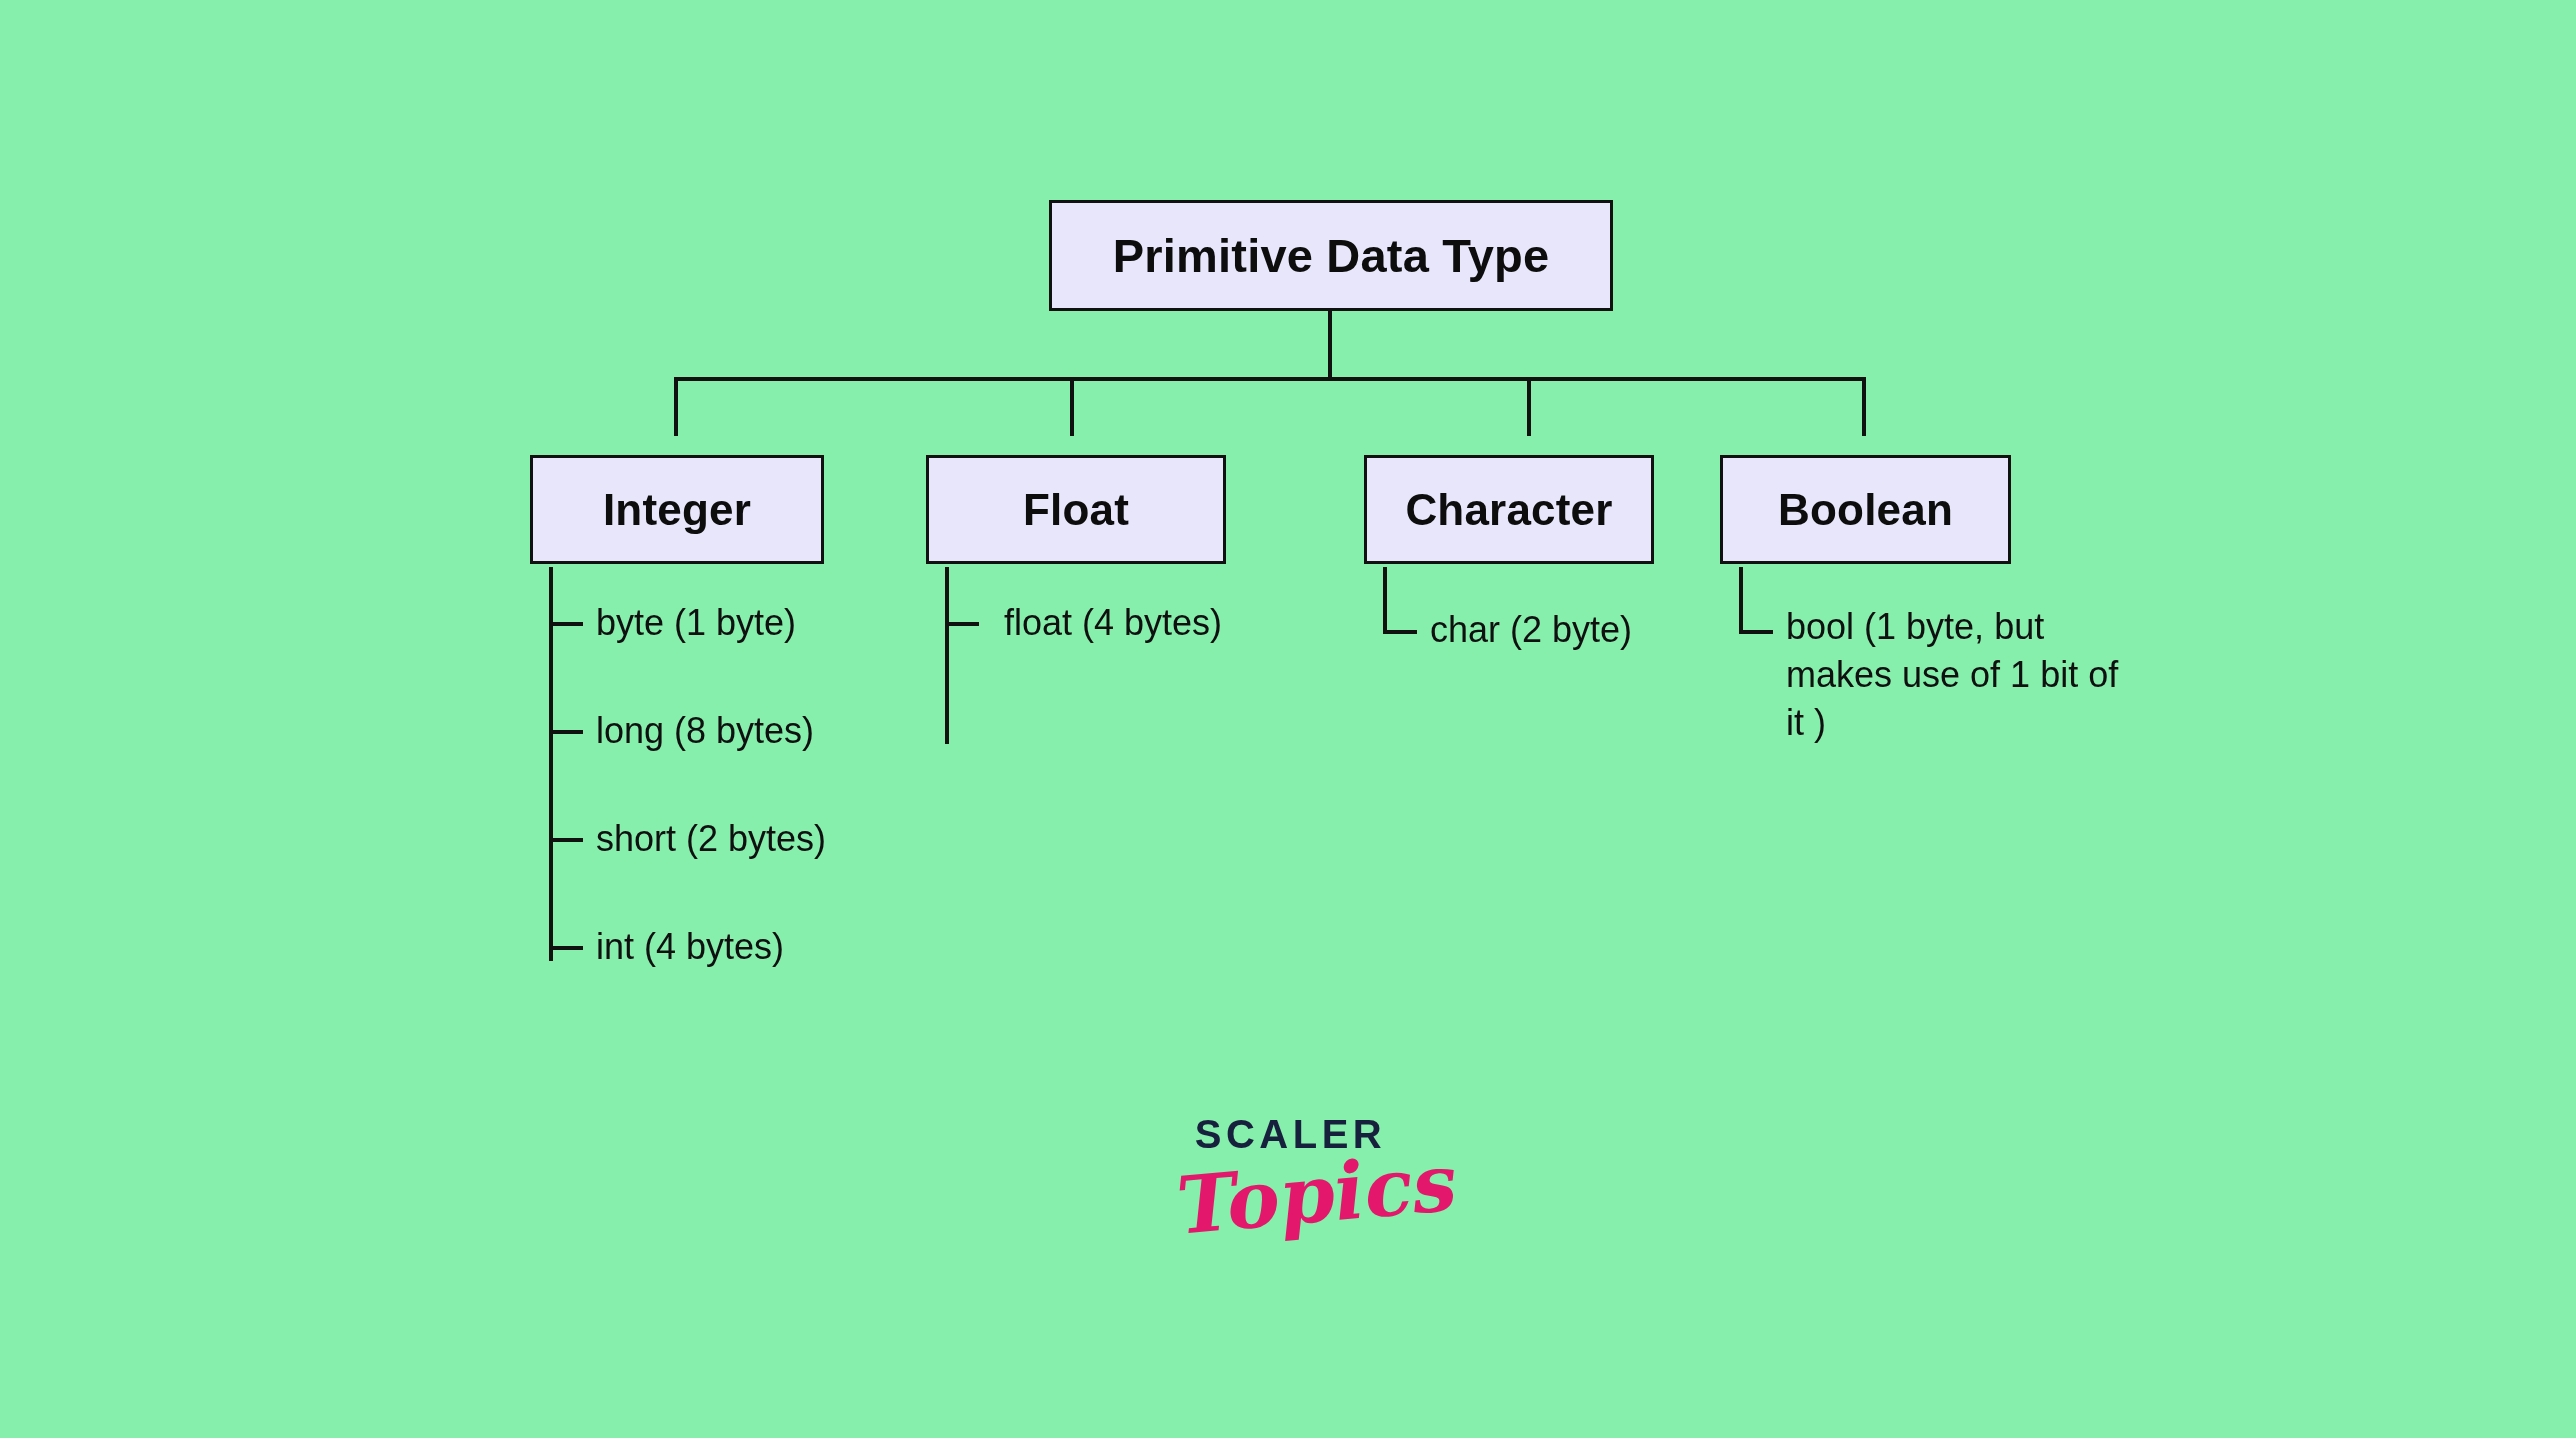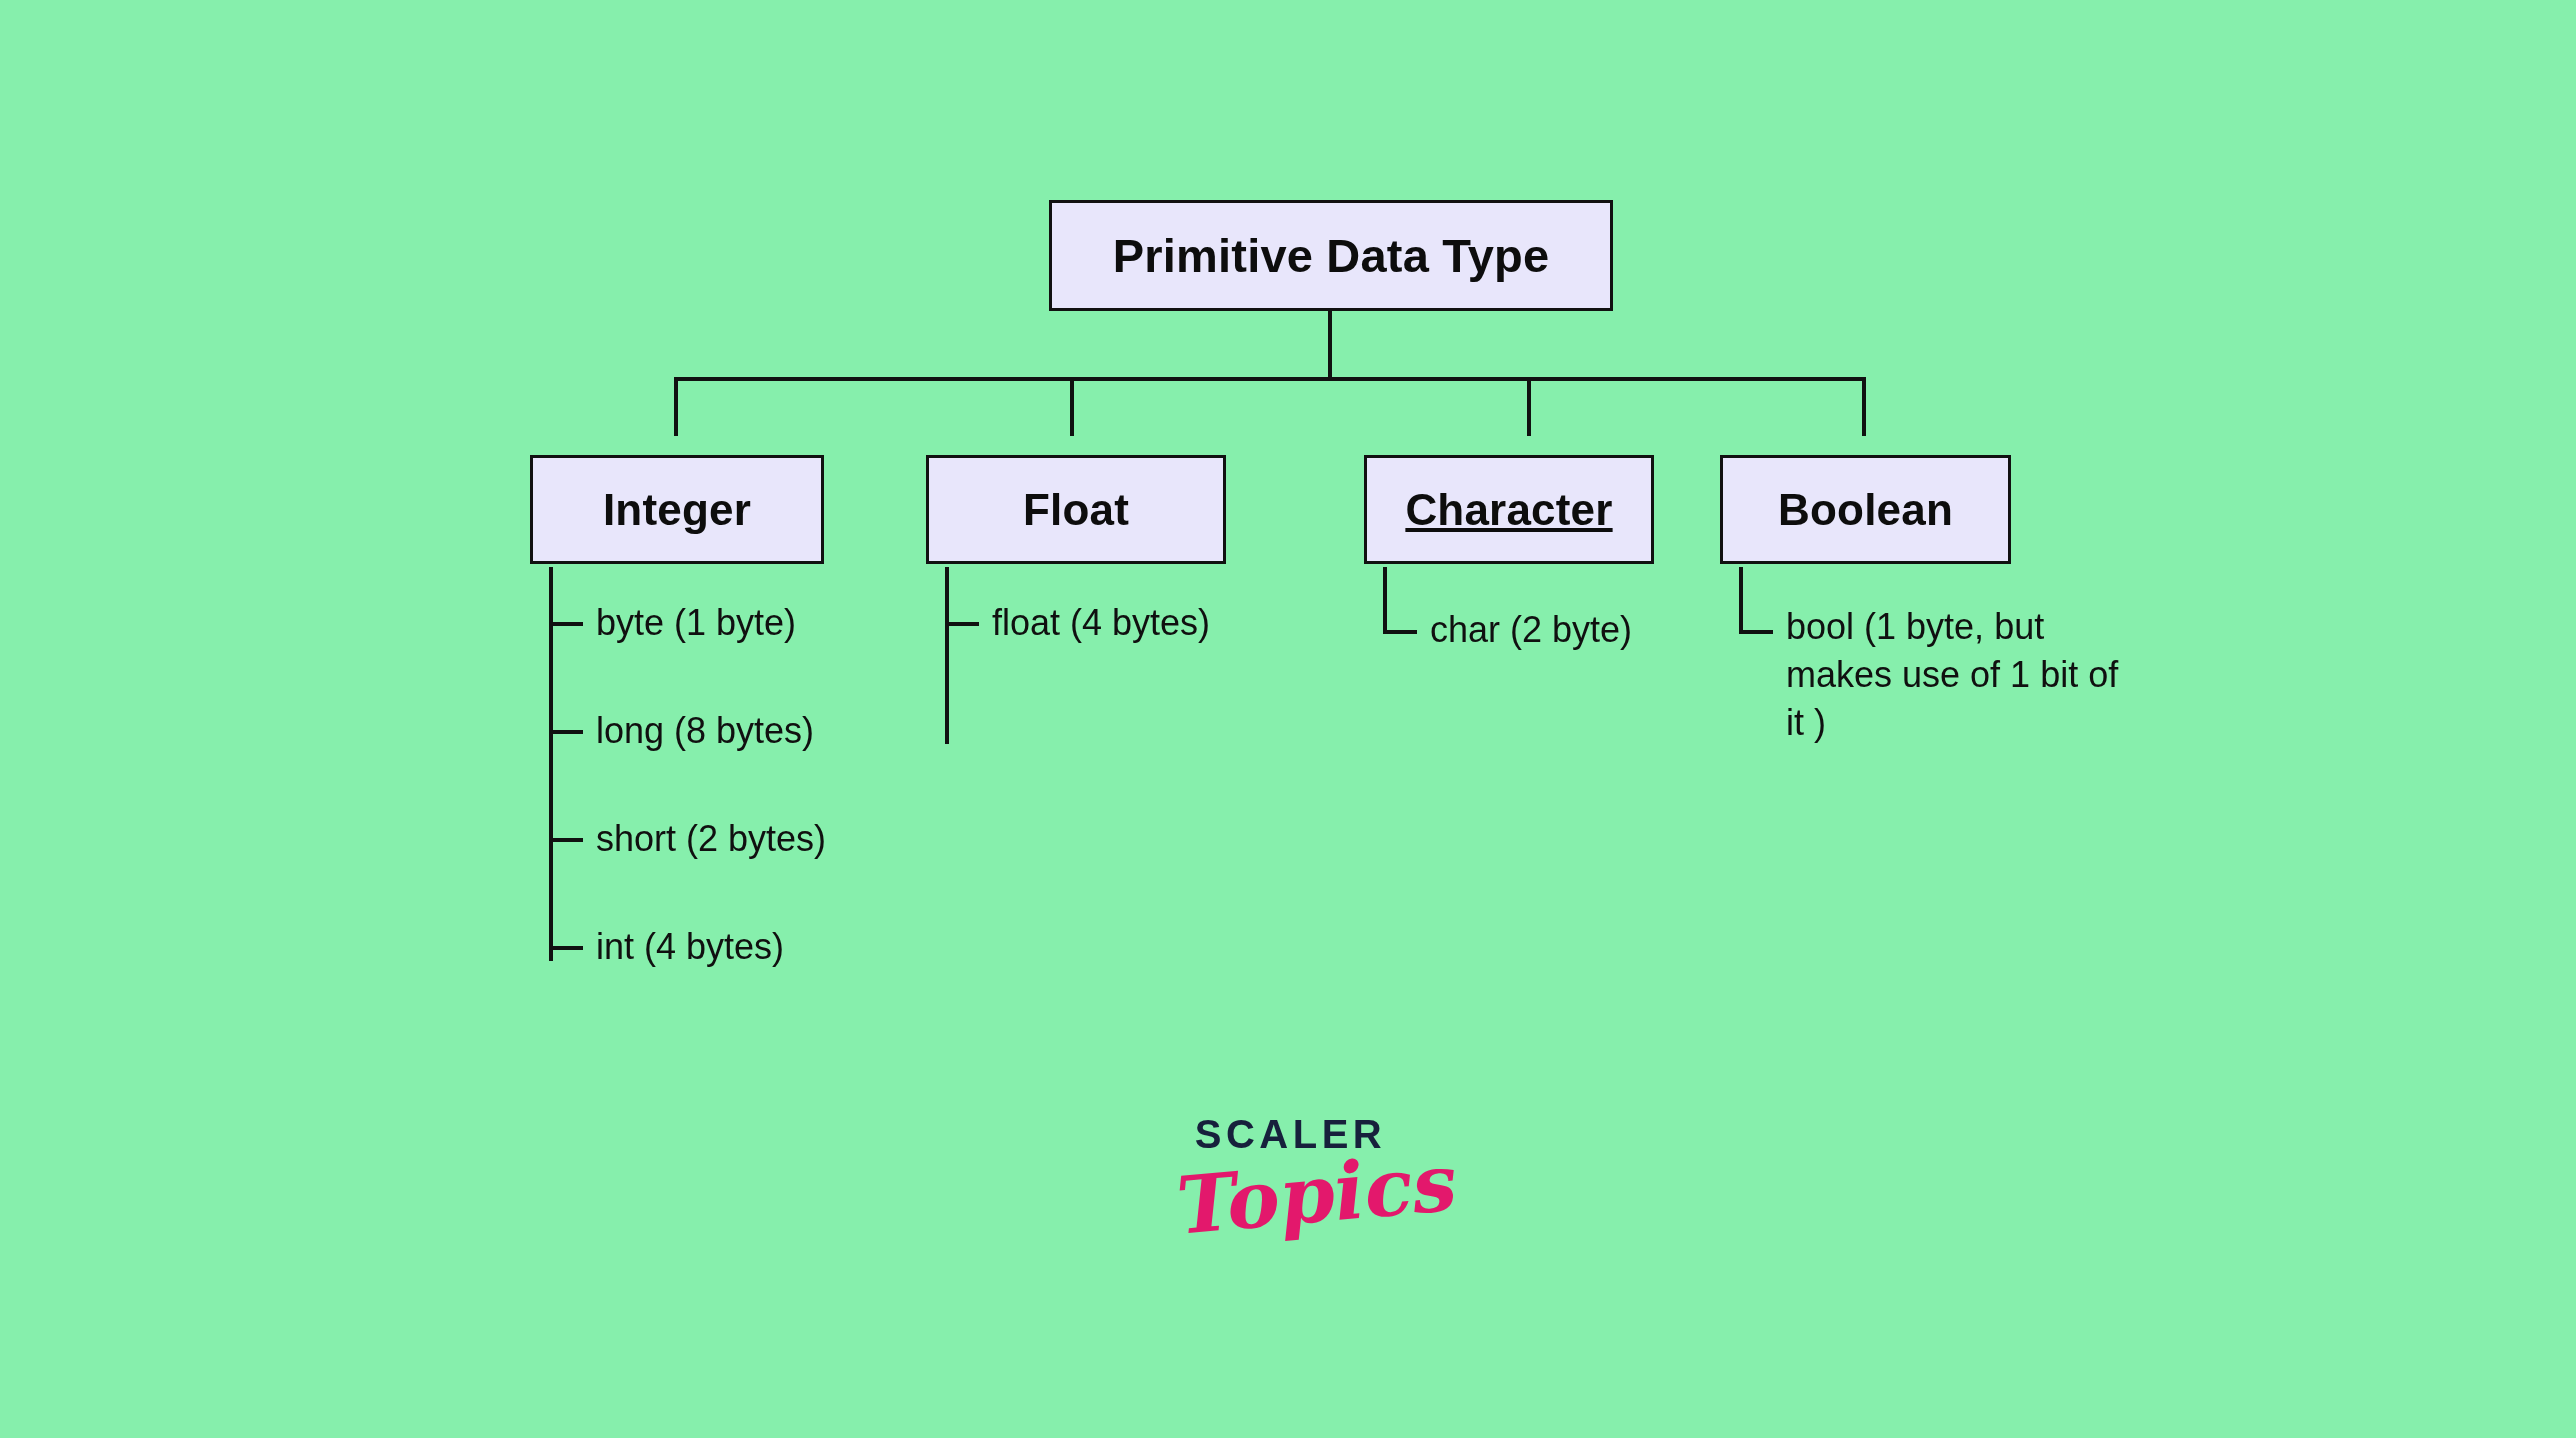--- a/index.html
+++ b/index.html
@@ -45,7 +45,7 @@
   }
   .node-integer   { left: 530px;  width: 294px; }
   .node-float     { left: 926px; width: 300px; }
-  .node-character { left: 1364px; width: 290px; text-decoration: underline; }
+  .node-character { left: 1364px; width: 290px; }
   .node-boolean   { left: 1720px; width: 291px; }
 
   

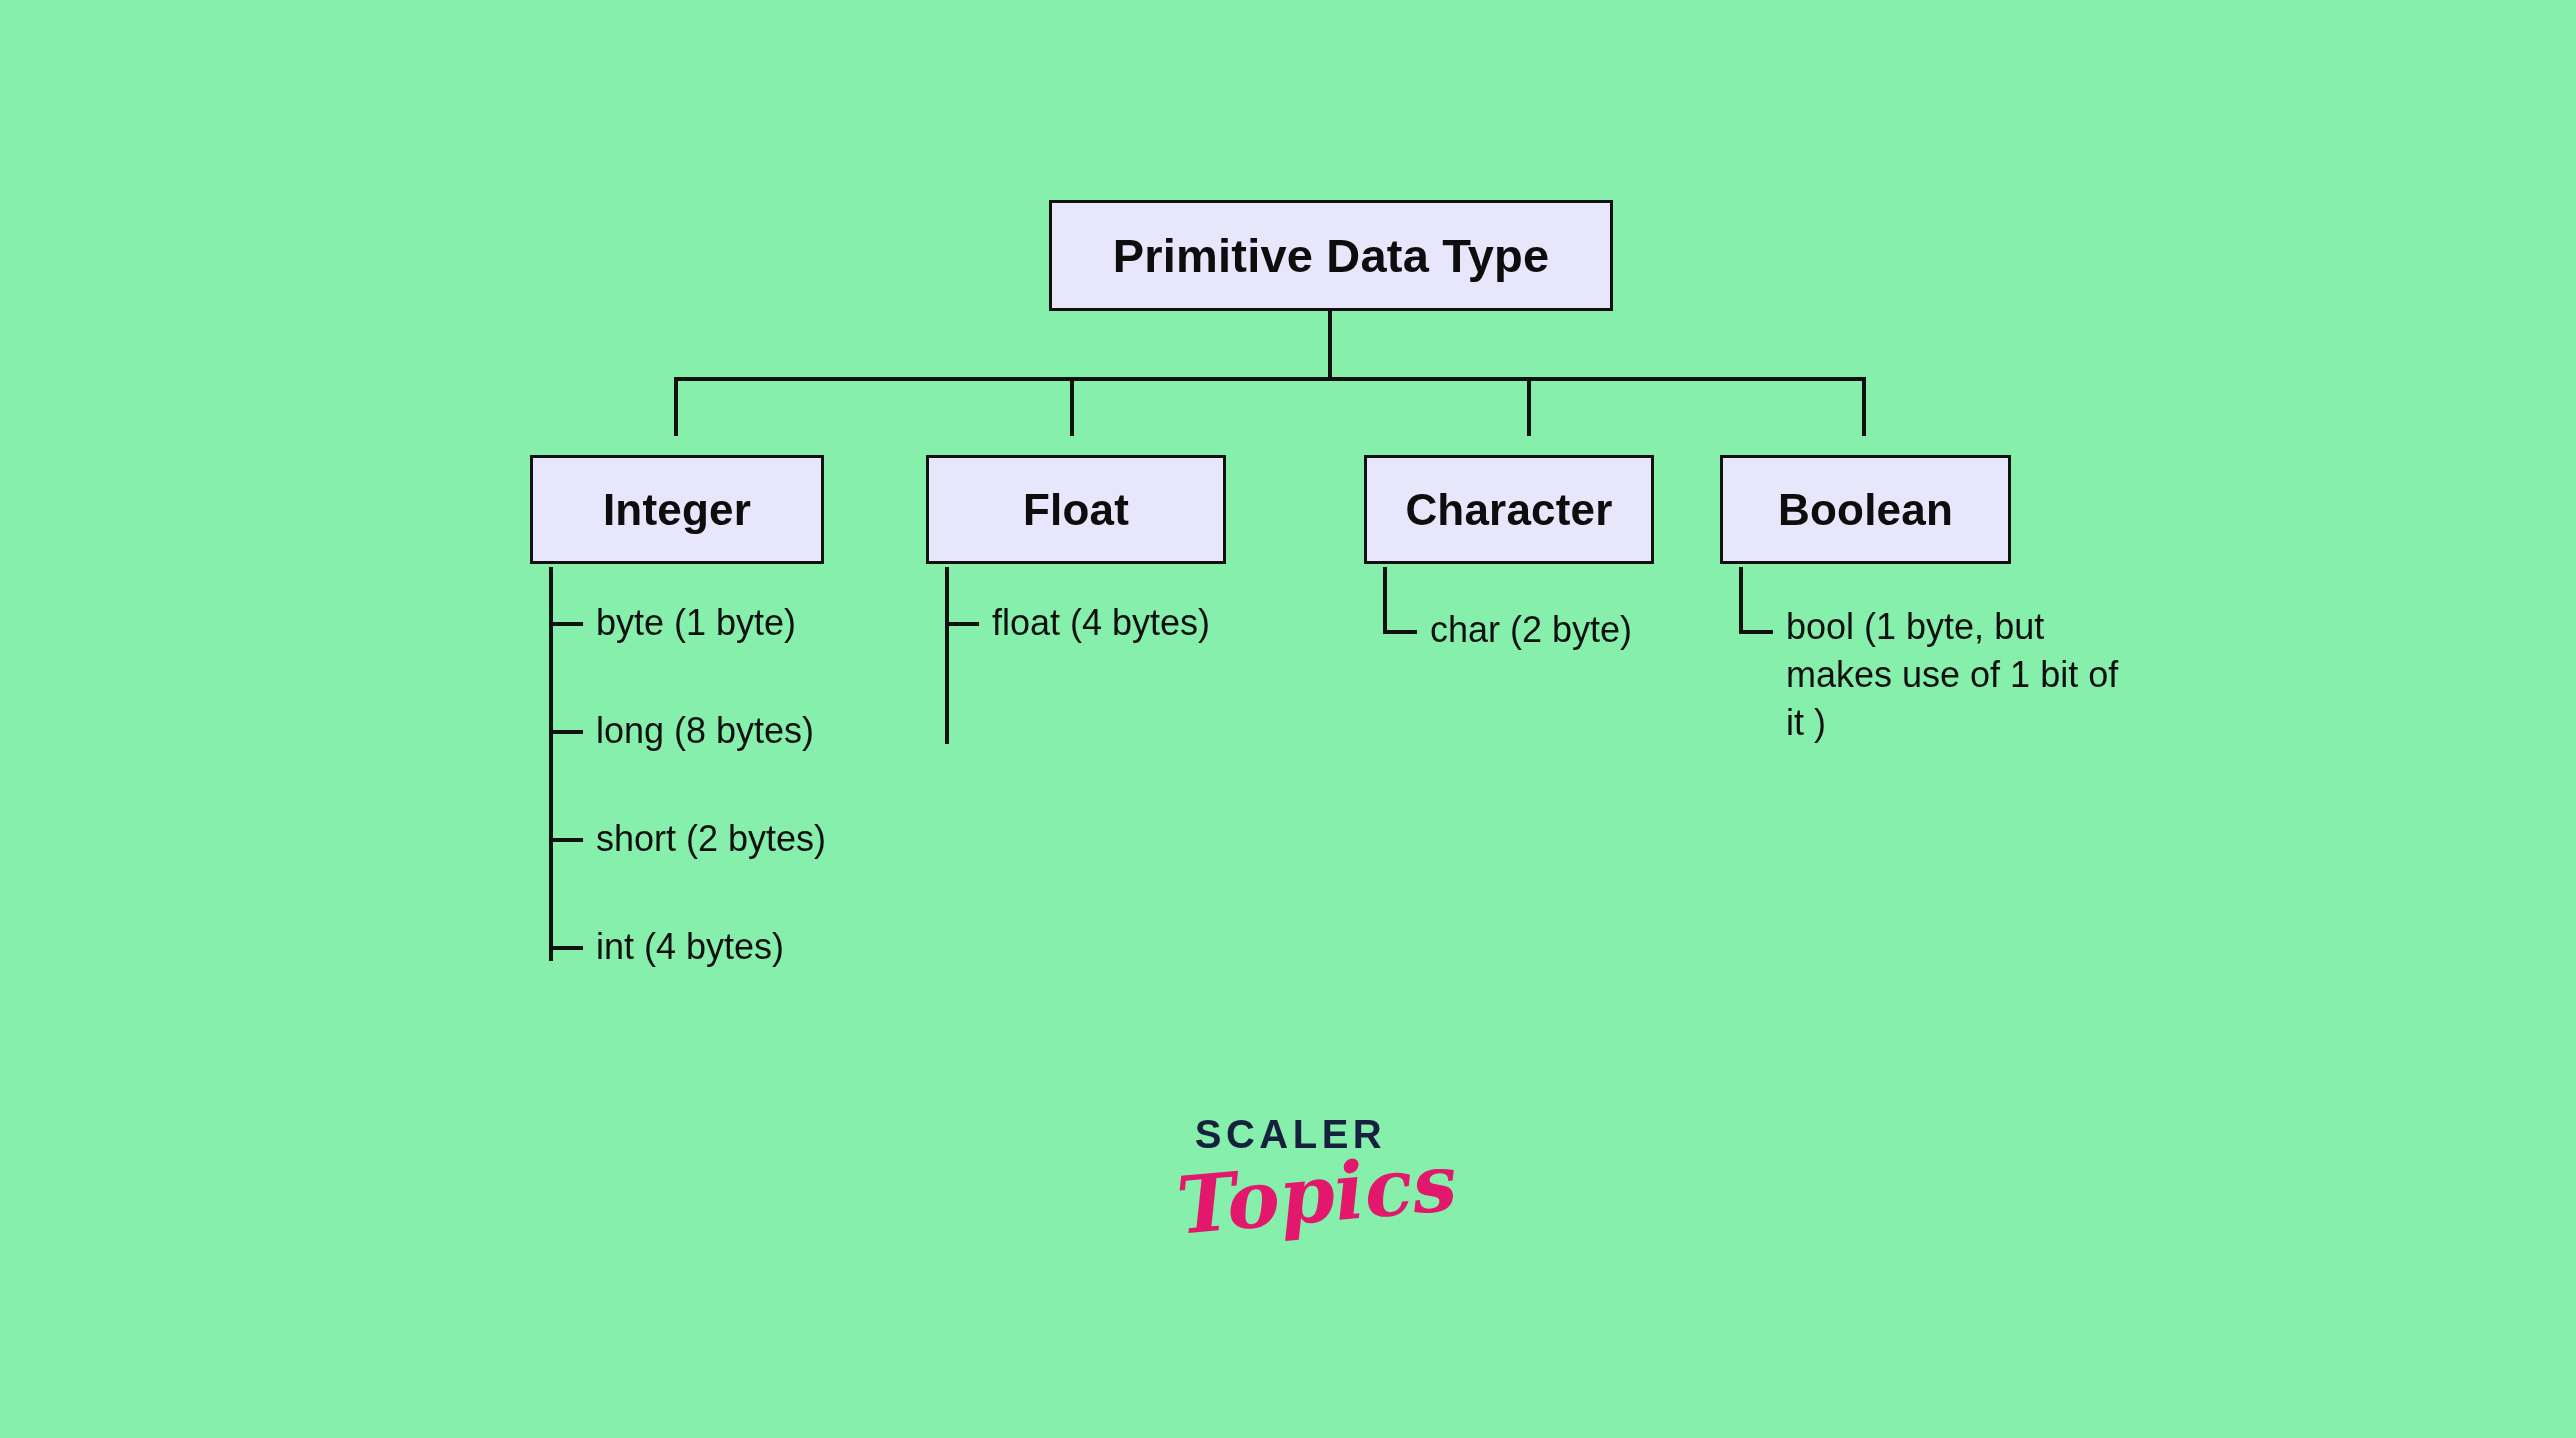--- a/index.html
+++ b/index.html
@@ -111,7 +111,7 @@
   
   .group-float { left: 945px; top: 567px; }
   .group-float .leaf-rail { height: 177px; }
-  .group-float .leaf { height: 108px; }
+  .group-float .leaf { height: 108px; padding-left: 12px; }
   .group-float .leaf-tick { top: 55px; }
   .group-float .leaf-text { margin-left: 47px; margin-top: 32px; }
 

